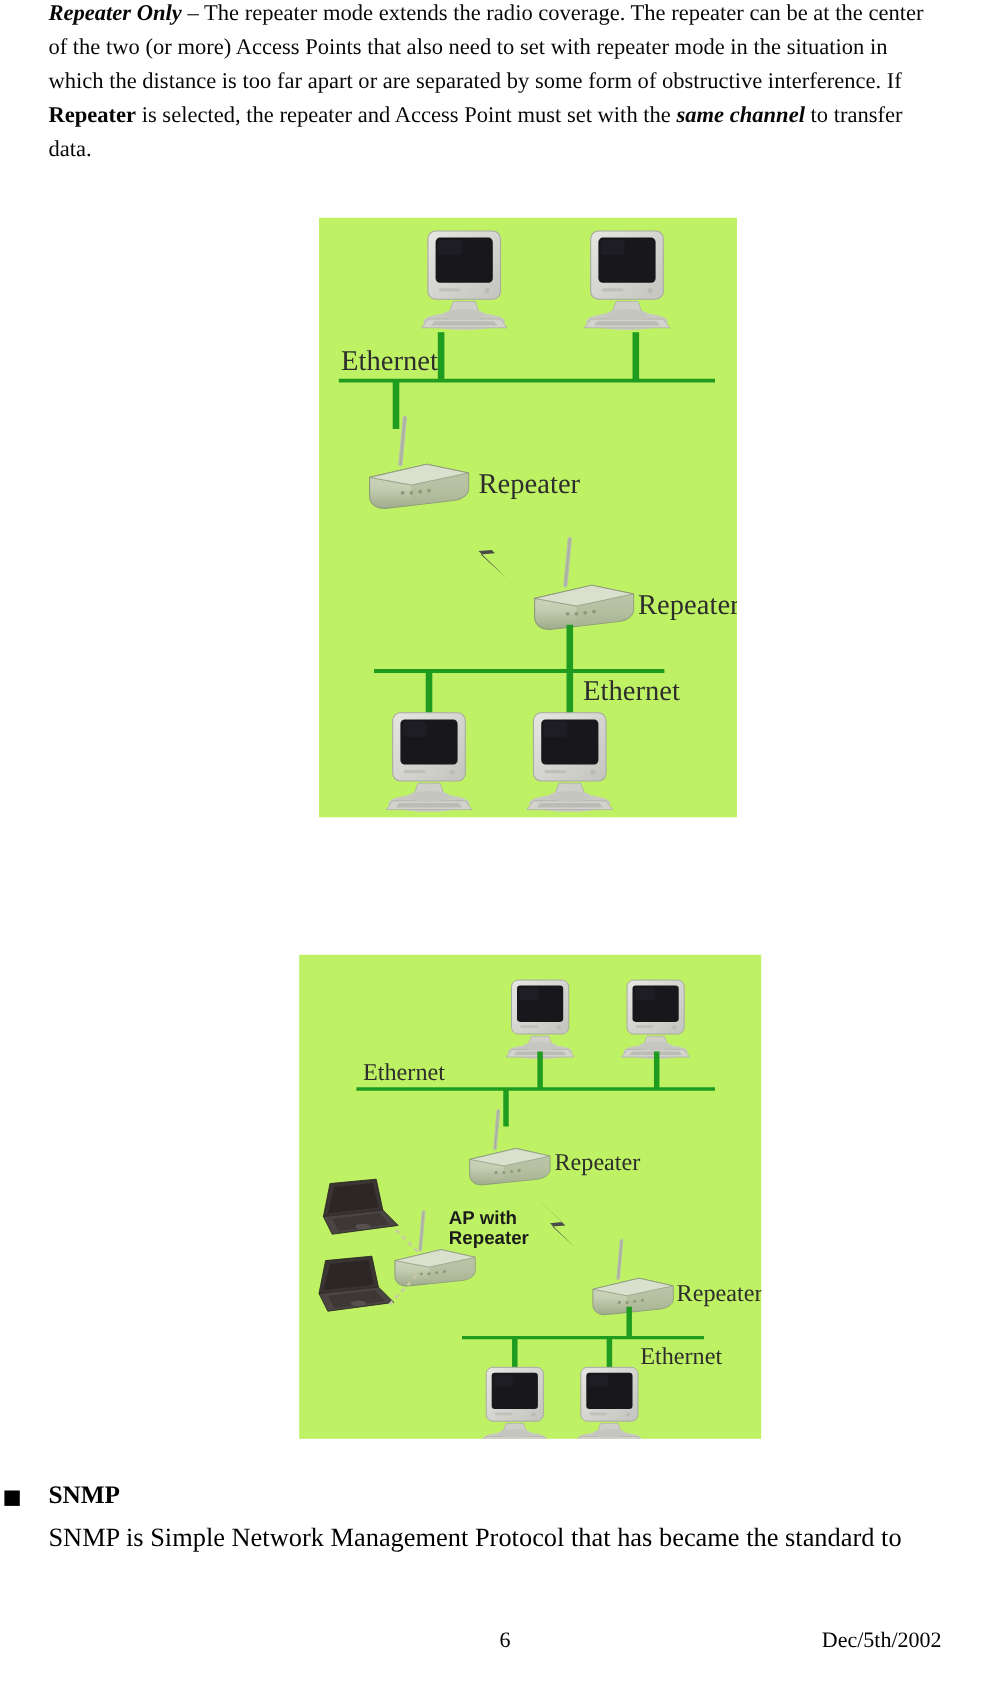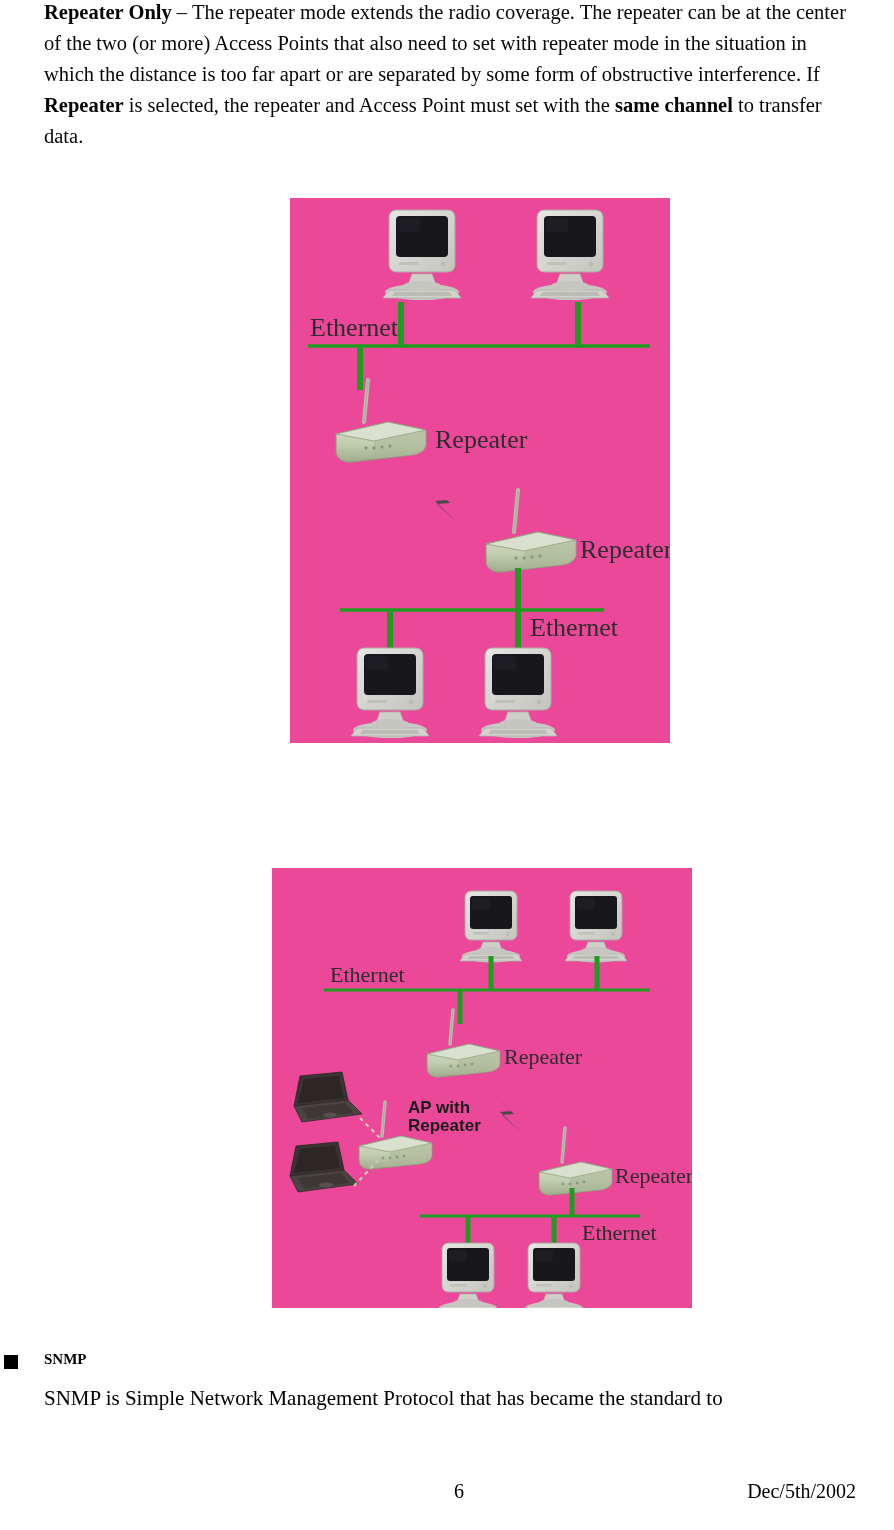--- a/index.html
+++ b/index.html
@@ -32,7 +32,7 @@
     color: #060606;
   }
   .para b { font-weight: bold; }
-  .para .bi { font-weight: bold; }
+  .para .bi { font-weight: bold; font-style: italic; }
 
   #para-repeater-only { top: -3px; }
   #para-ap-with-repeater { top: 782px; }

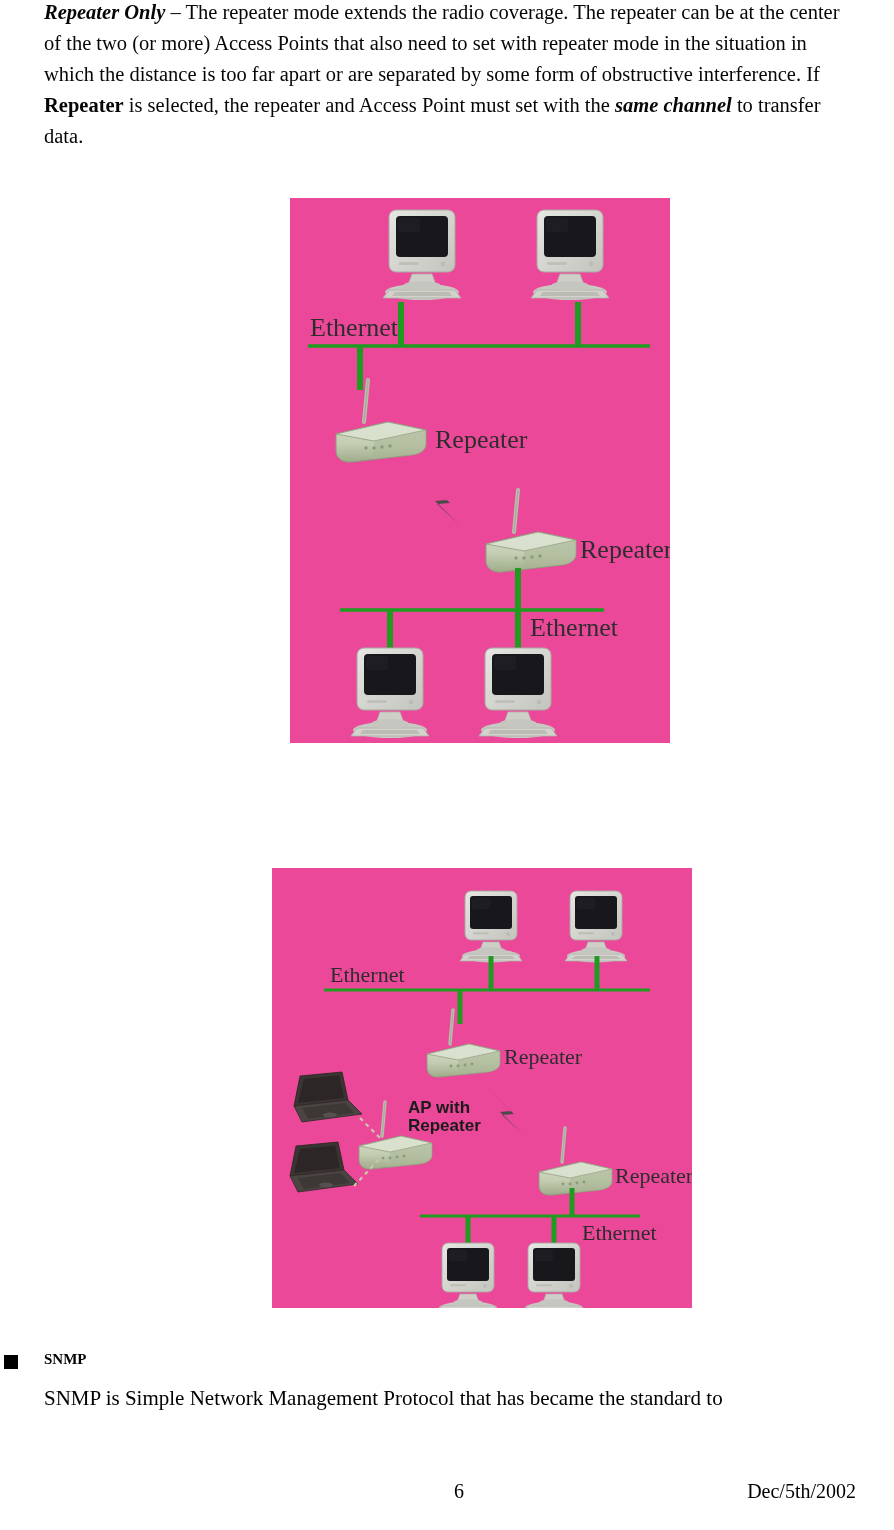--- a/index.html
+++ b/index.html
@@ -86,7 +86,7 @@
   
   .diagram {
     position: absolute;
-    background: #ec4899;
+    background: #bef264;
   }
   #diagram-repeater-only  { left: 290px; top: 198px; width: 380px; height: 545px; }
   #diagram-ap-with-repeater { left: 272px; top: 868px; width: 420px; height: 440px; }

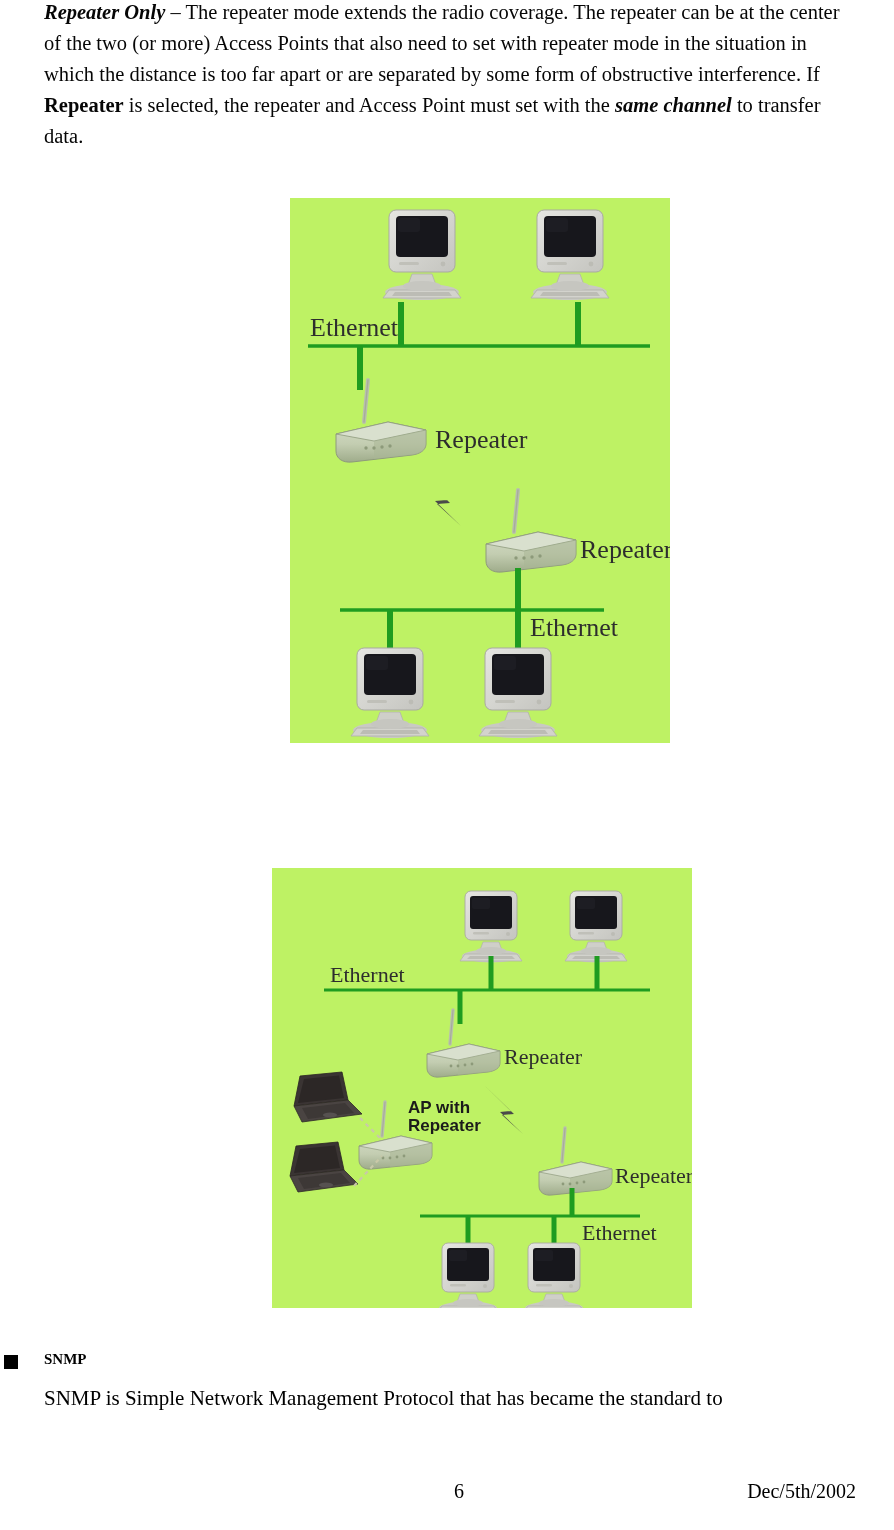--- a/index.html
+++ b/index.html
@@ -42,7 +42,7 @@
     position: absolute;
     left: 44px;
     top: 1345px;
-    font-size: 15px;
+    font-size: 23px;
     font-weight: bold;
     line-height: 28px;
   }

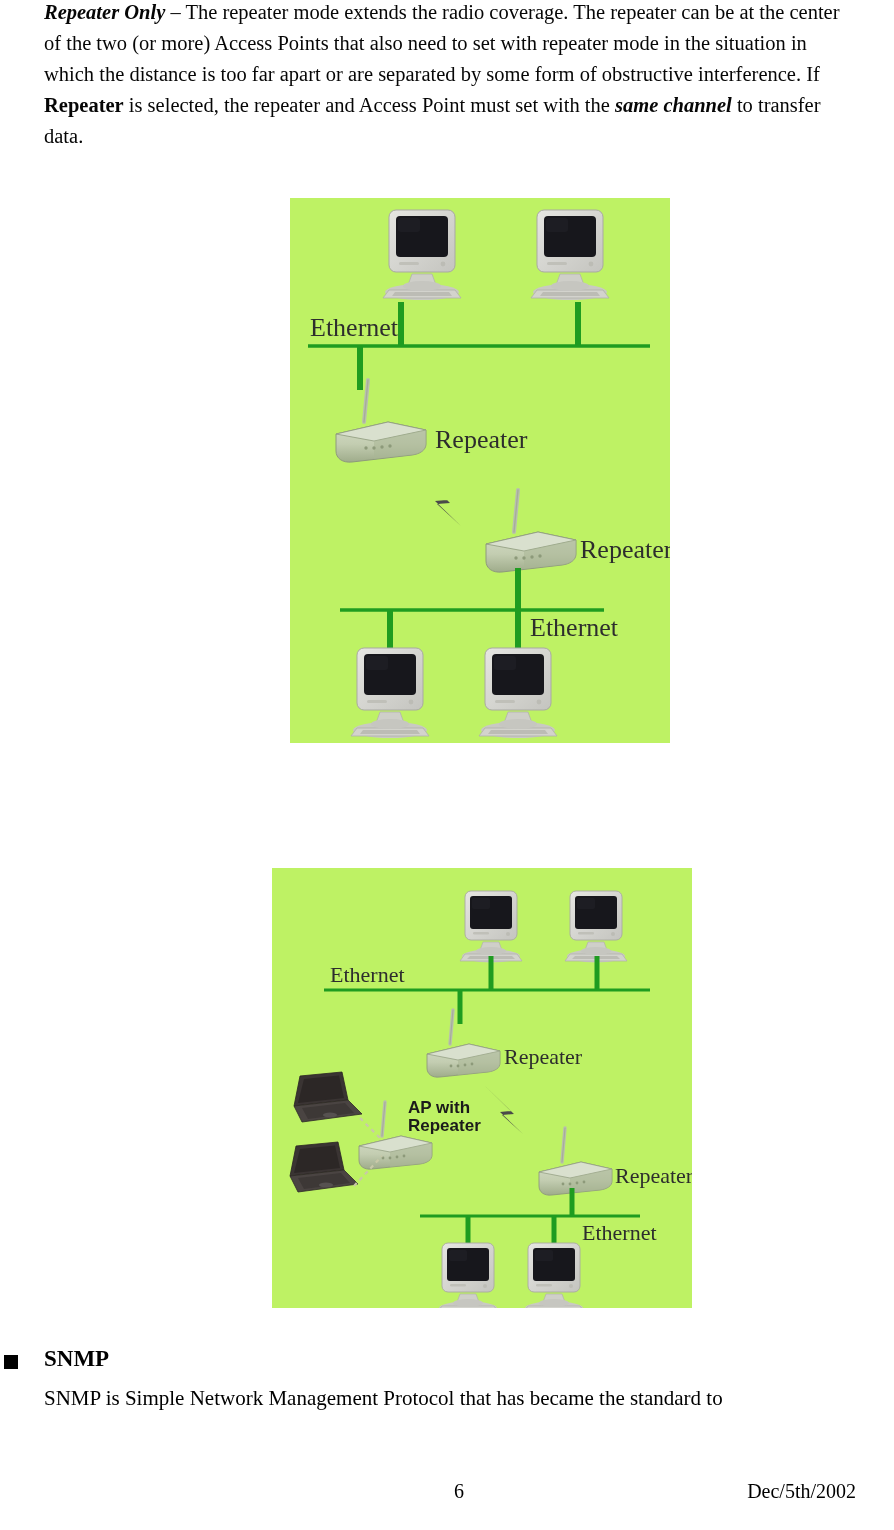--- a/index.html
+++ b/index.html
@@ -59,7 +59,7 @@
     left: 44px;
     top: 1383px;
     width: 812px;
-    font-size: 21px;
+    font-size: 24px;
     line-height: 31px;
   }
 

